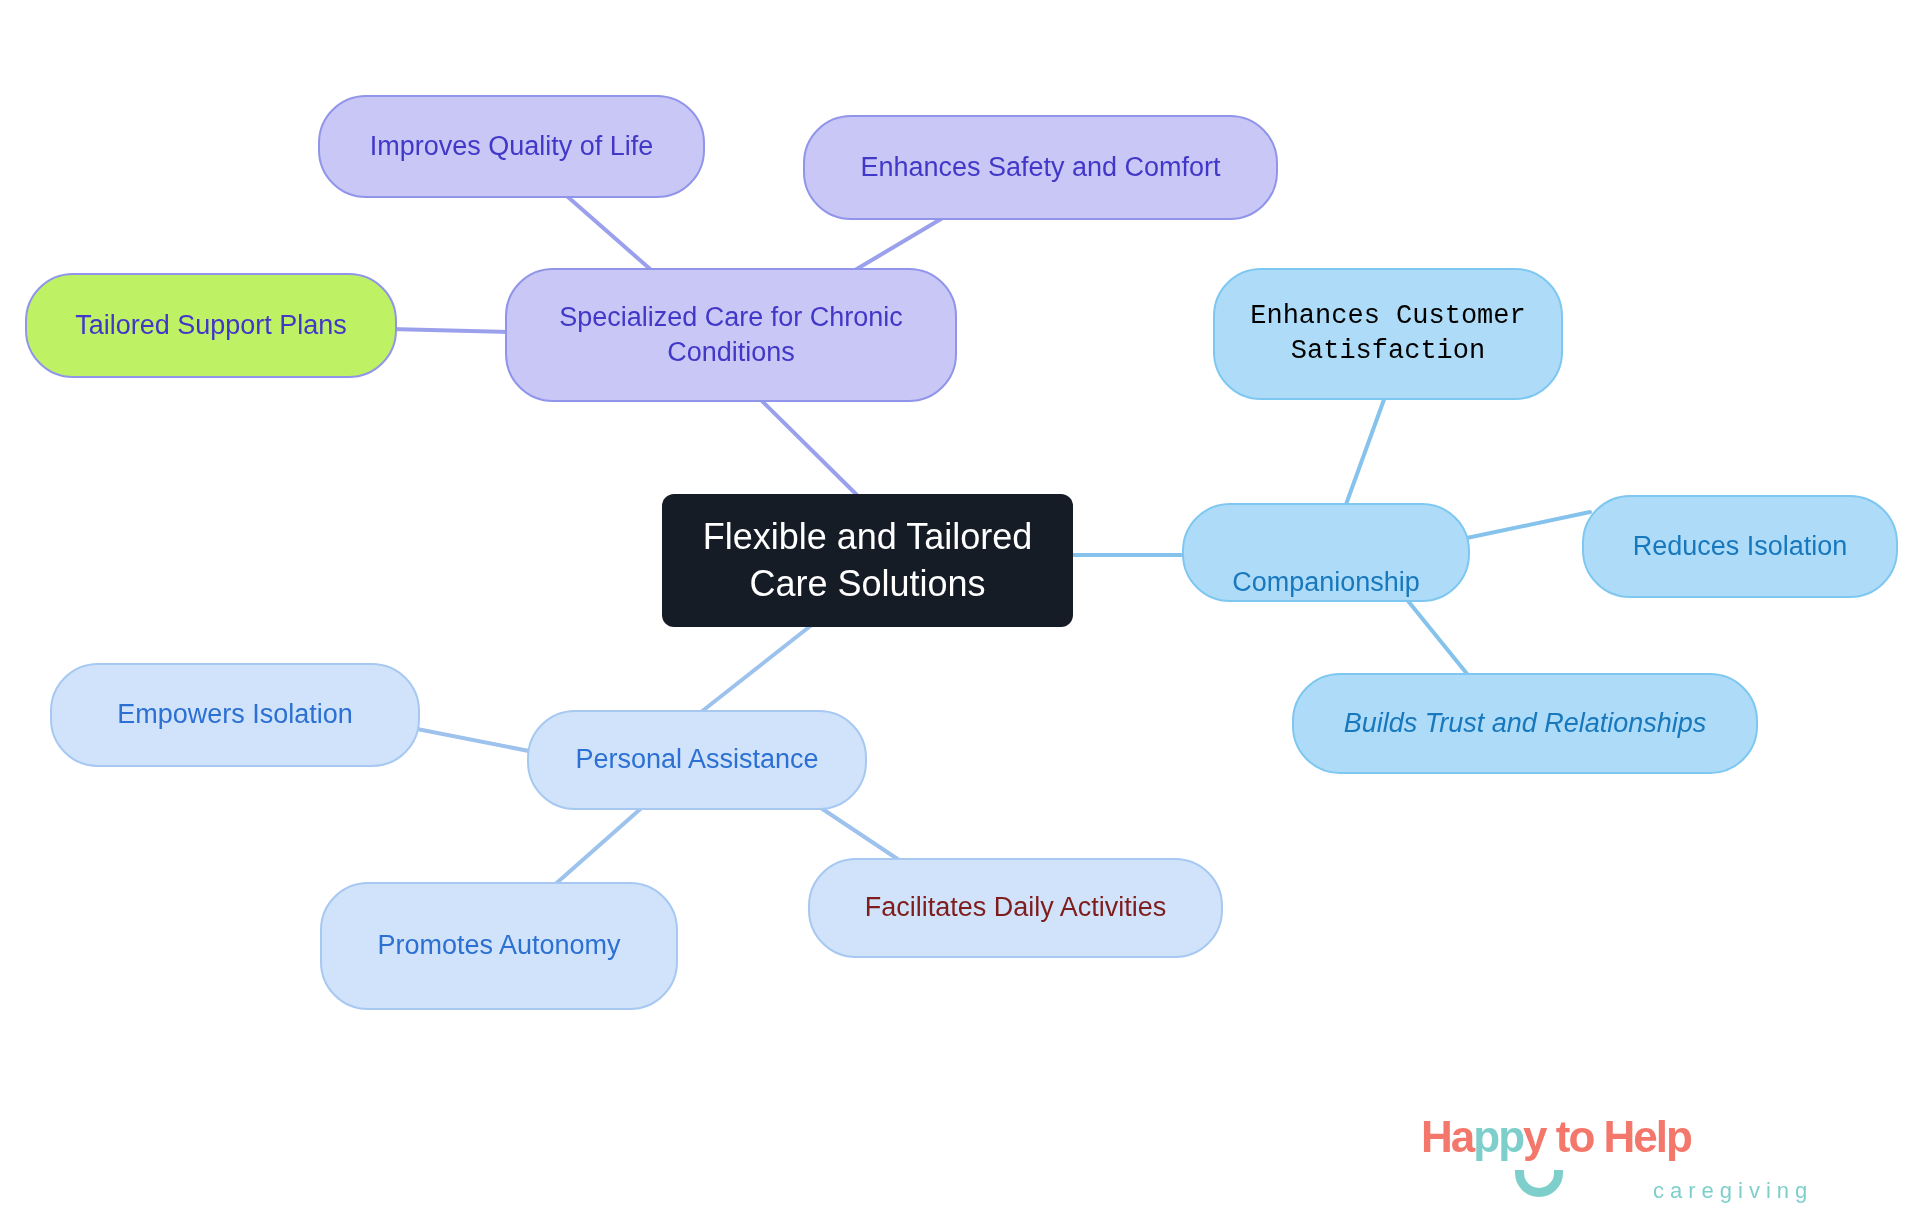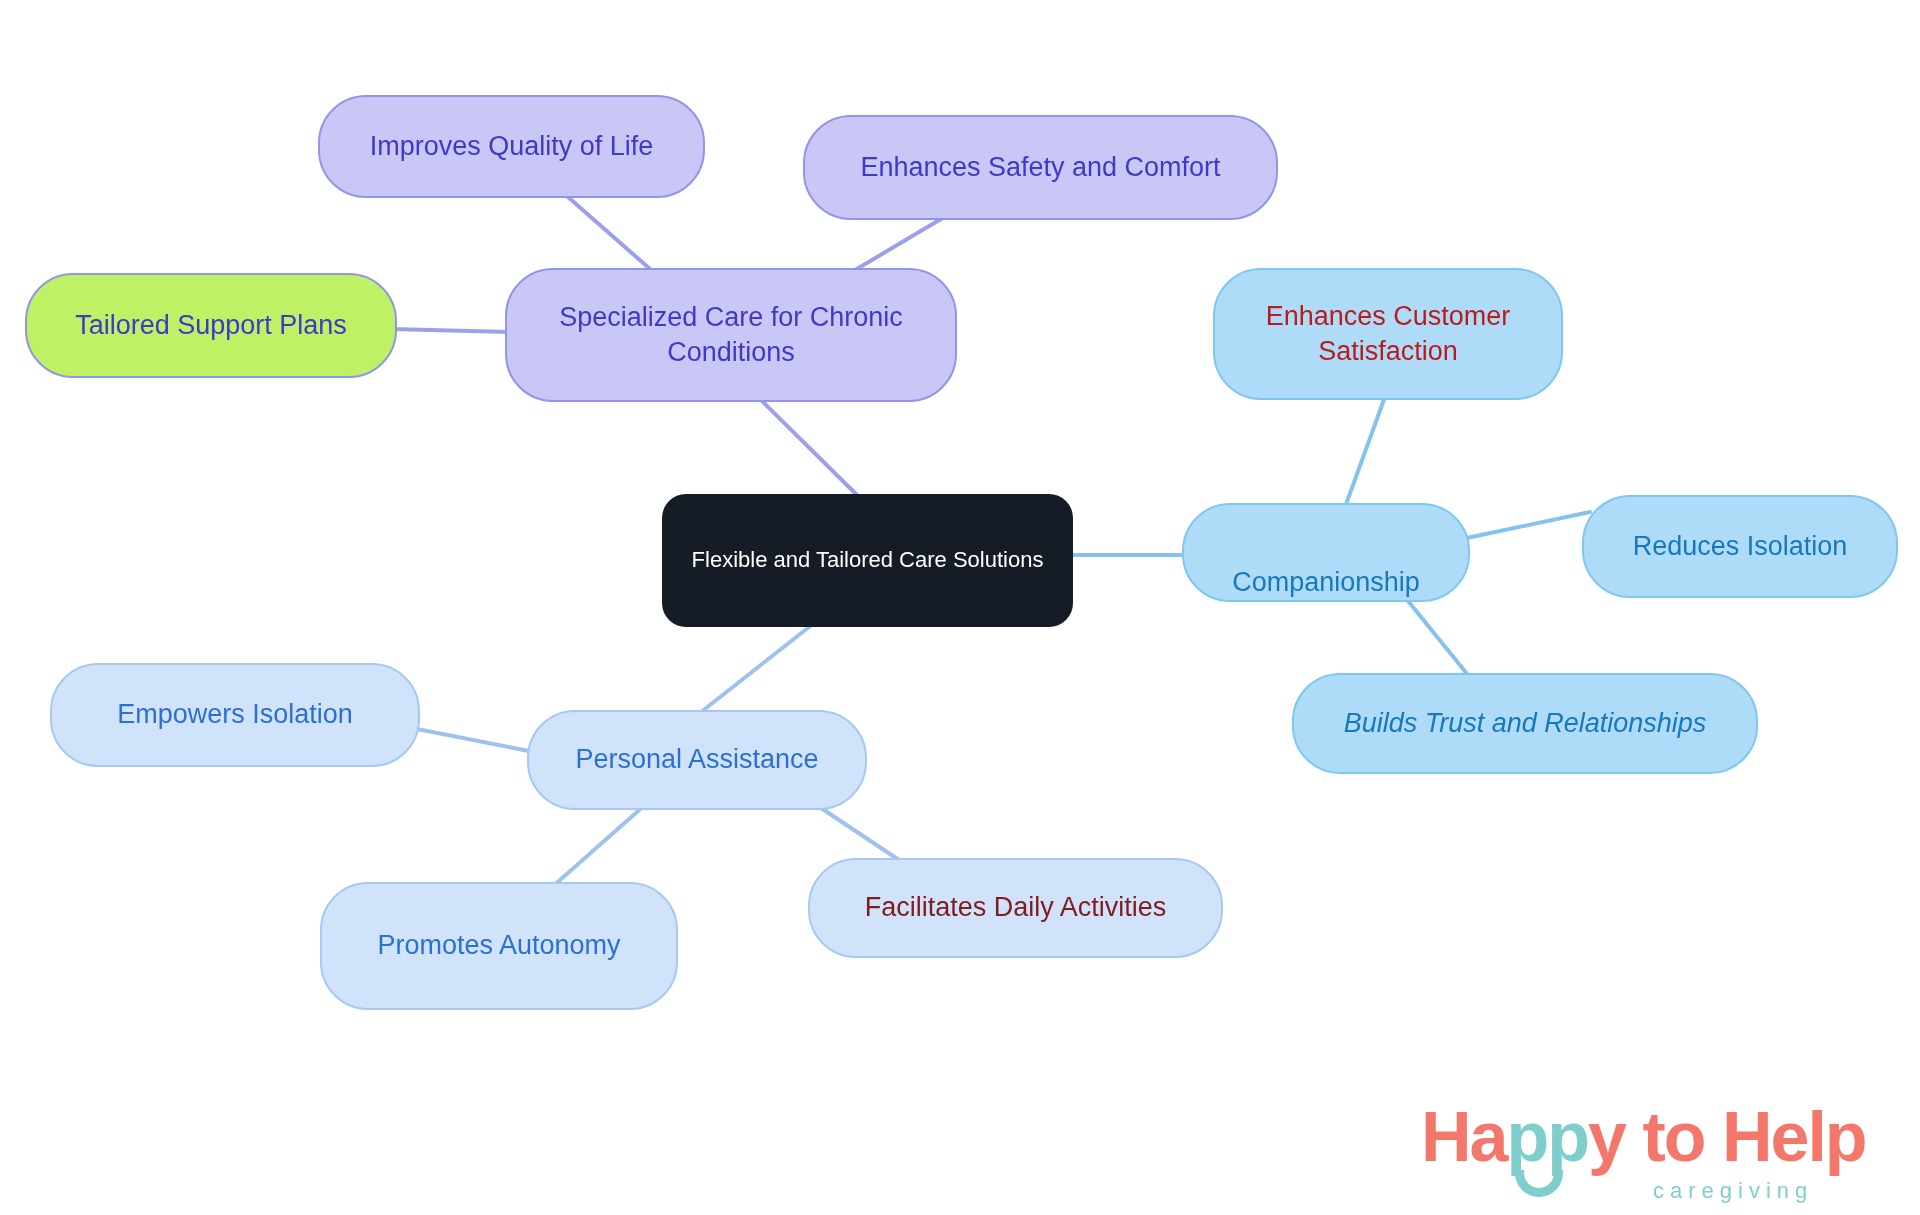--- a/index.html
+++ b/index.html
@@ -135,7 +135,7 @@
     <span>Companionship</span>
   </div>
 
-  <div class="node" id="n-customer" style="background-color: rgb(174, 220, 248); border-color: rgb(126, 199, 240); color: #b91c1c;">
+  <div class="node" id="n-customer" style="background-color: rgb(174, 220, 248); border-color: rgb(126, 199, 240); color: #000000; font-family: Liberation Mono, monospace;">
     <span>Enhances Customer Satisfaction</span>
   </div>
 

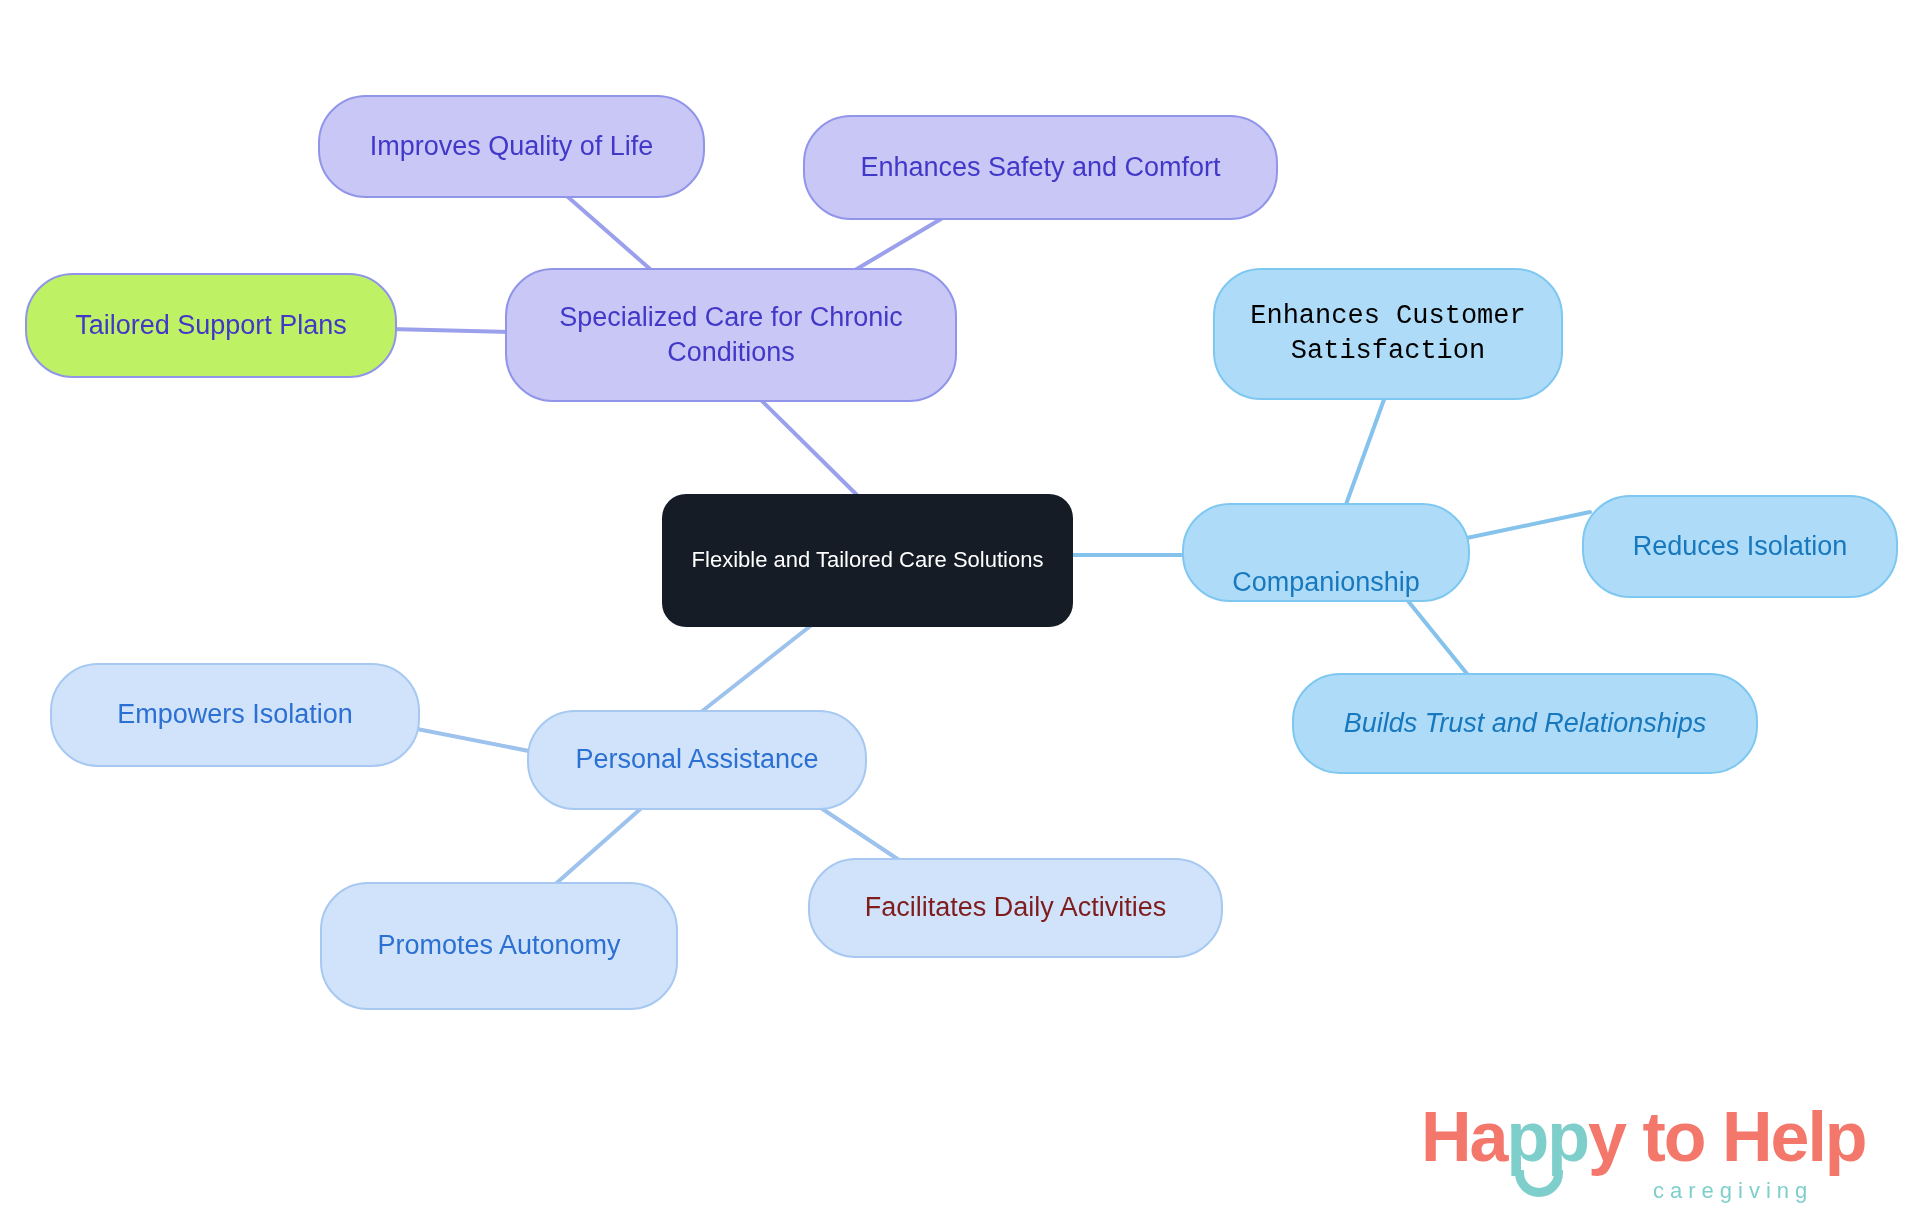--- a/index.html
+++ b/index.html
@@ -39,7 +39,7 @@
   }
   .one-line { white-space: nowrap; }
 
-  #n-central      { left: 662px;  top: 494px;  width: 411px; height: 133px; border: none; border-radius: 24px; font-size: 22px; }
+  #n-central      { left: 662px;  top: 494px;  width: 411px; height: 133px; border: none; border-radius: 12px; font-size: 36px; }
   #n-specialized  { left: 505px;  top: 268px;  width: 452px; height: 134px; }
   #n-improves     { left: 318px;  top: 95px;   width: 387px; height: 103px; }
   #n-safety       { left: 803px;  top: 115px;  width: 475px; height: 105px; }

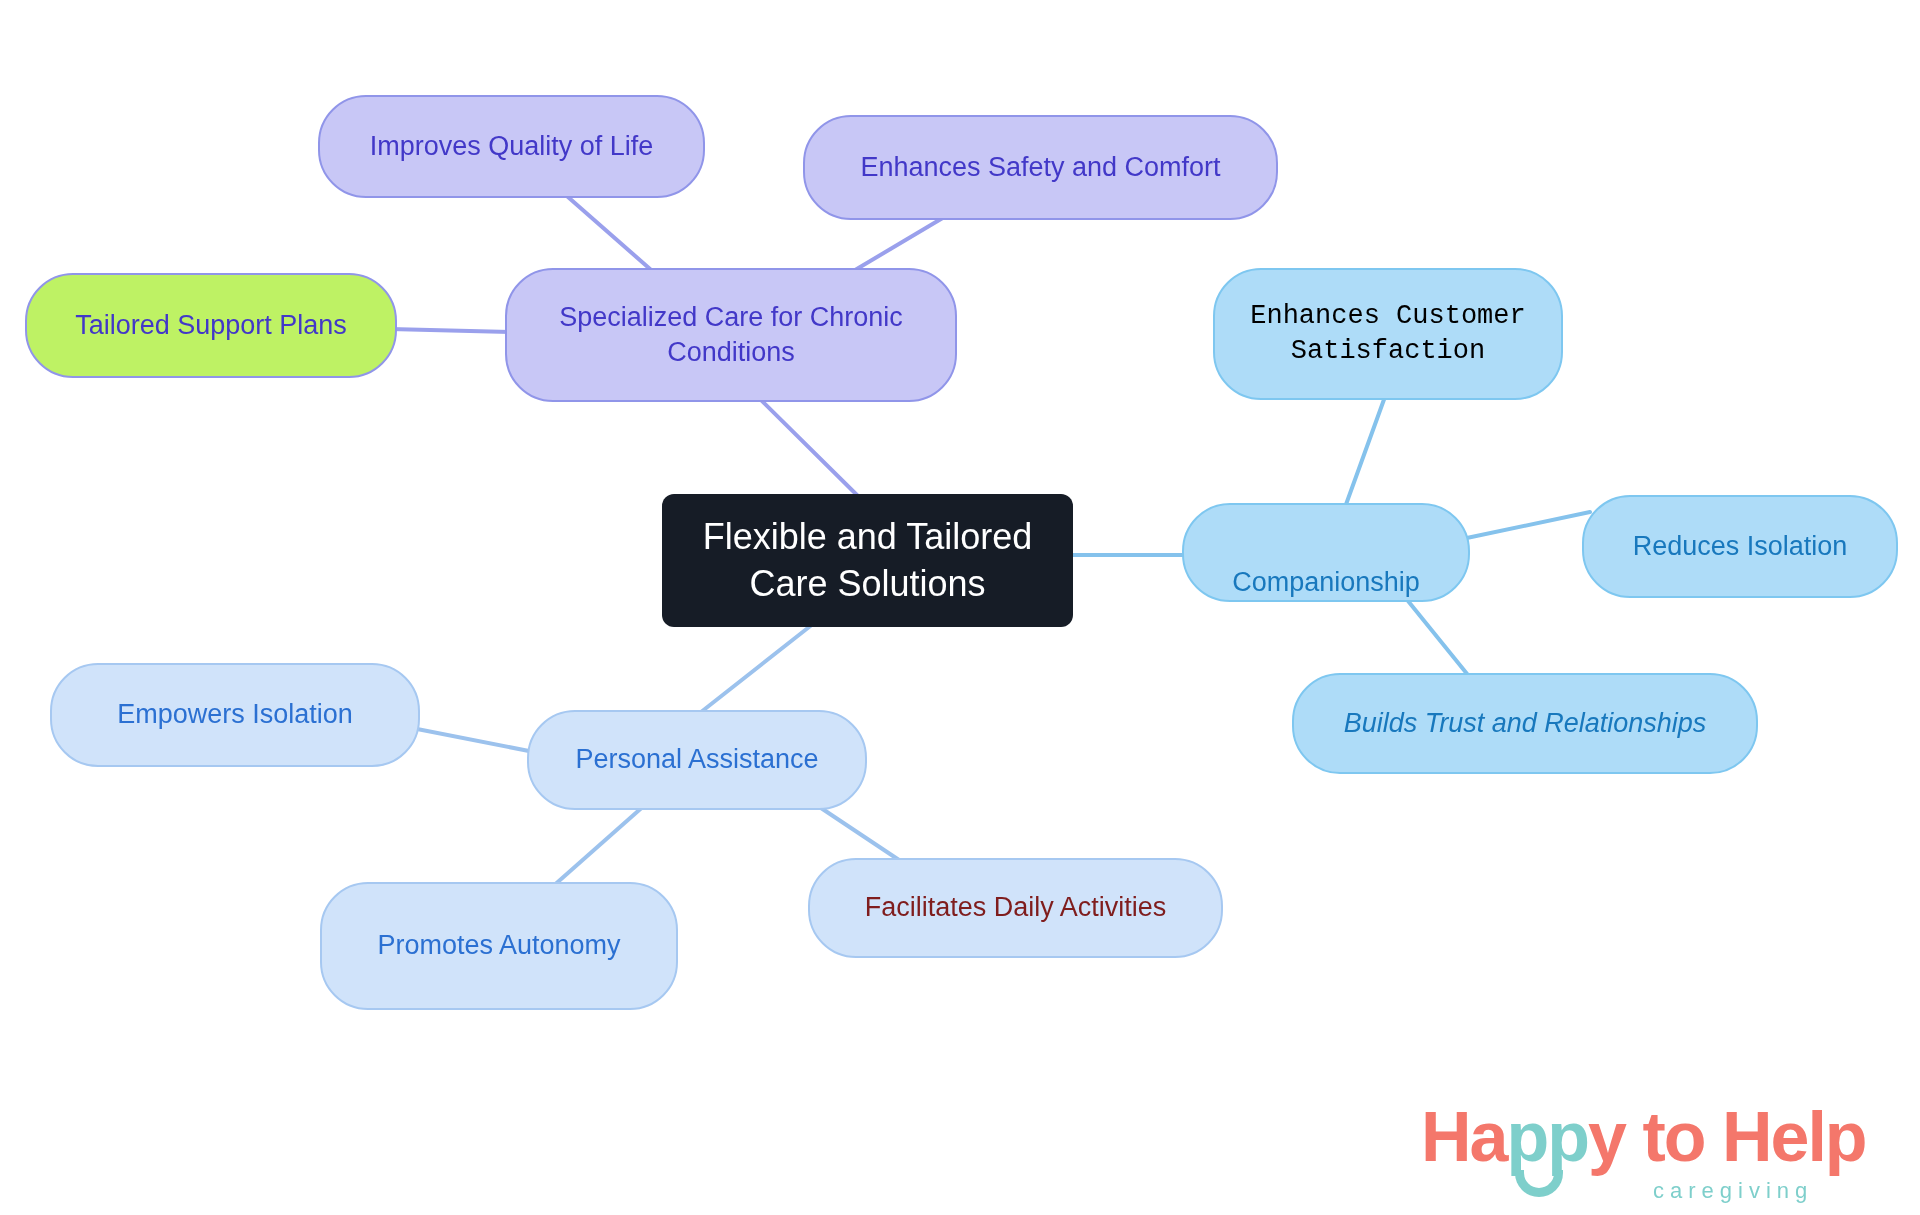--- a/index.html
+++ b/index.html
@@ -64,7 +64,7 @@
     position: absolute;
     left: 0;
     top: 0;
-    font-size: 70px;
+    font-size: 44px;
     font-weight: bold;
     letter-spacing: -2px;
     line-height: 70px;

